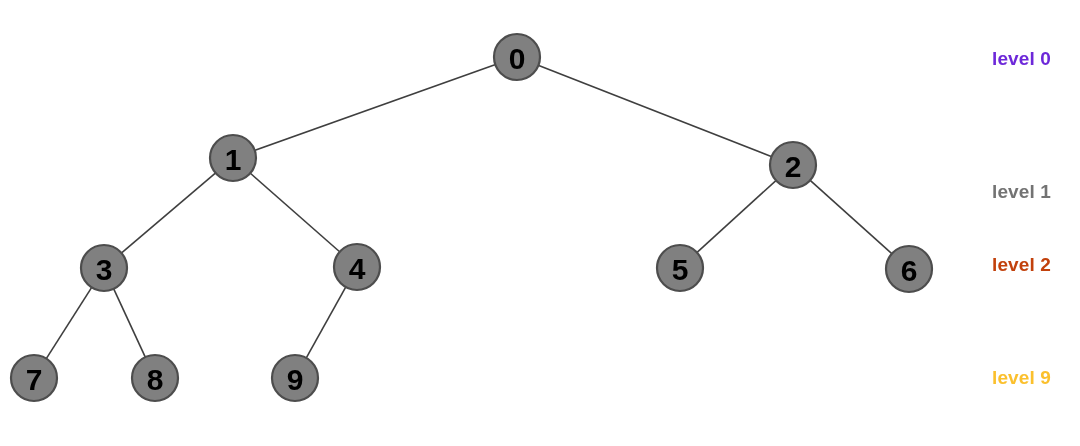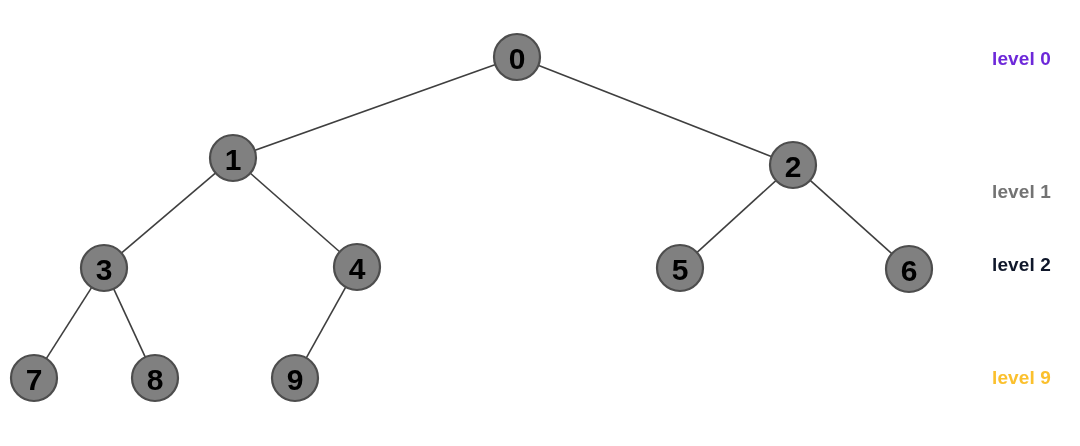--- a/index.html
+++ b/index.html
@@ -121,7 +121,7 @@
   <div id="level-labels-layer">
       <div class="level-label" style="left: 992px; top: 48px; color: #6d28d9; text-align: right;">level 0</div>
       <div class="level-label" style="left: 992px; top: 141px; color: #737373; margin-top: 40px;">level 1</div>
-      <div class="level-label" style="left: 992px; top: 254px; color: #0f172a;">level 2</div>
+      <div class="level-label" style="left: 992px; top: 254px; color: #c2410c;">level 2</div>
       <div class="level-label" style="left: 992px; top: 367px; color: rgb(251, 192, 45);">level 9</div>
     </div>
 

